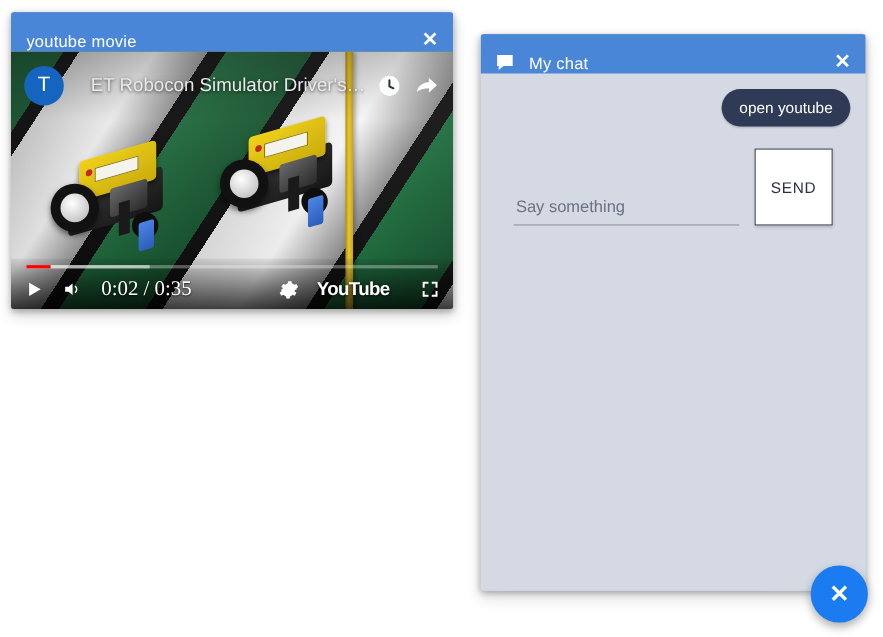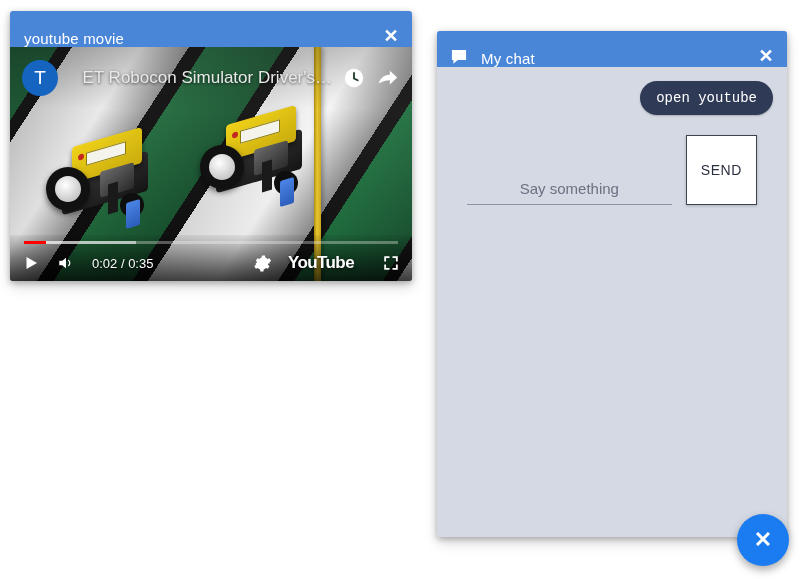--- a/index.html
+++ b/index.html
@@ -299,7 +299,7 @@
     box-sizing: border-box;
     overflow: hidden;
   }
-  .msg-row { display: flex; font-family: Liberation Mono, monospace; }
+  .msg-row { display: flex; }
   .msg-row.outgoing { justify-content: flex-end; }
   .bubble {
     background: #2f3a56;

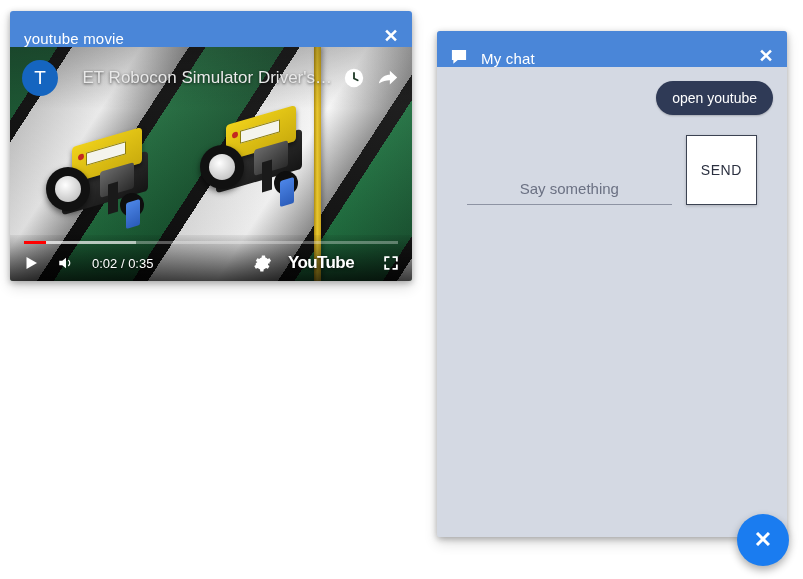--- a/index.html
+++ b/index.html
@@ -326,7 +326,6 @@
     padding: 4px 2px 7px 2px;
     outline: none;
     margin-right: 14px;
-    text-align: center;
   }
   .compose-input::placeholder { color: #6b7183; }
   .send-button {

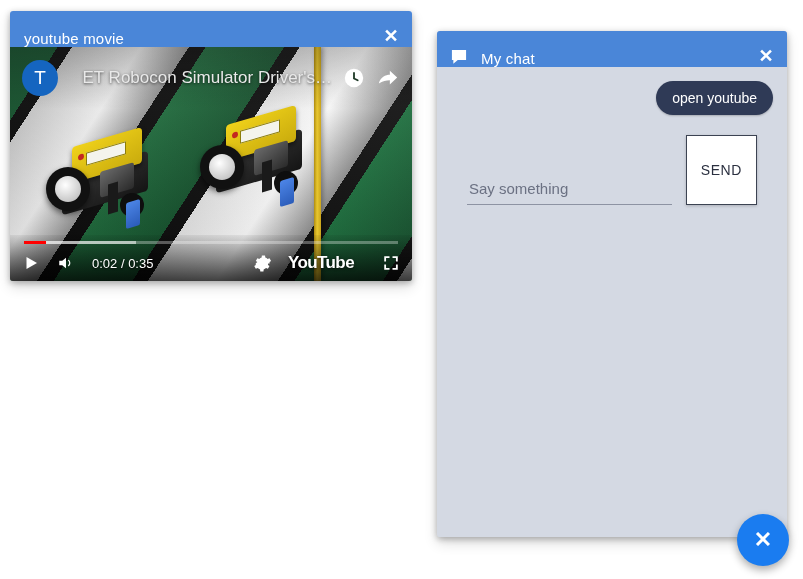--- a/index.html
+++ b/index.html
@@ -260,9 +260,10 @@
   }
   .time-display {
     color: #ffffff;
-    font-size: 13px;
+    font-size: 19px;
     text-shadow: 0 1px 2px rgba(0,0,0,0.8);
     flex: 0 0 auto;
+    font-family: Liberation Serif, serif;
   }
   .ctrl-spacer { flex: 1 1 auto; }
   .yt-logo {

